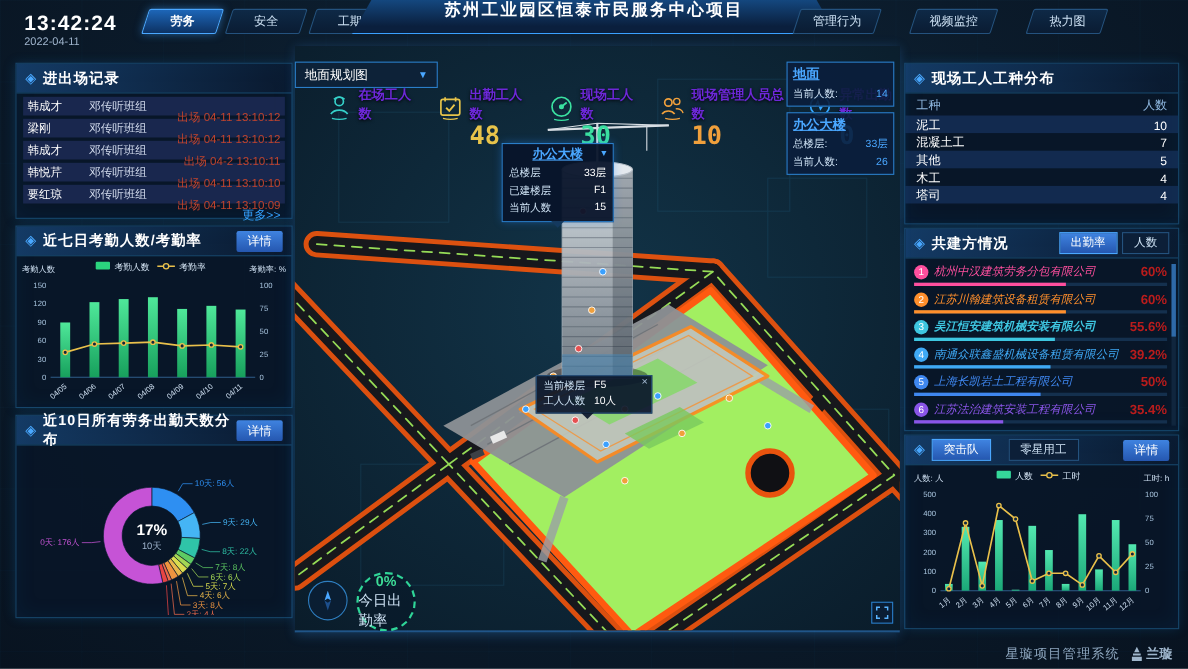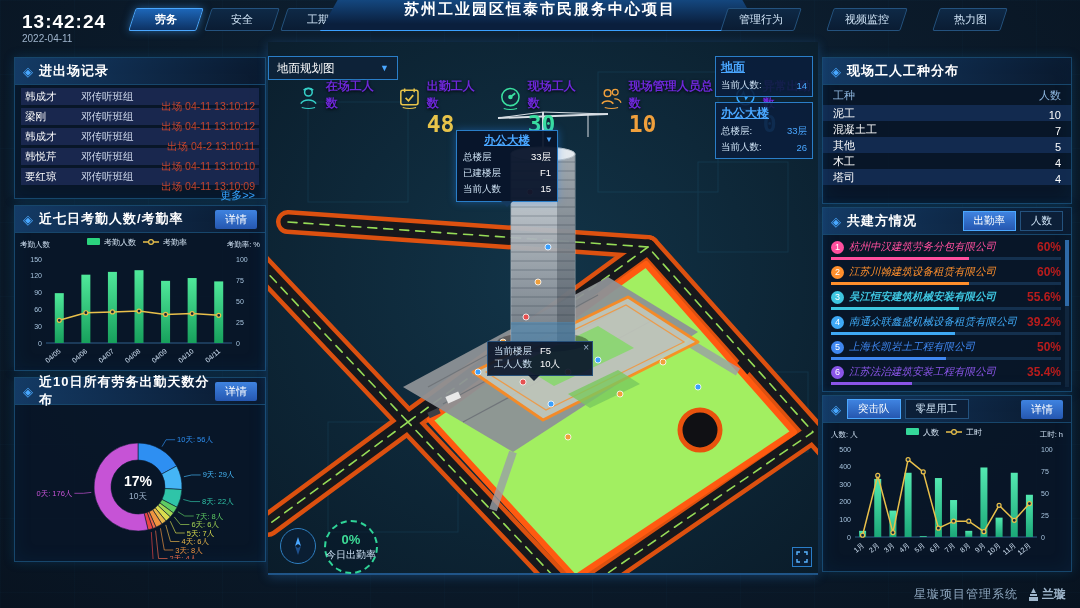--- a/index.html
+++ b/index.html
@@ -97,7 +97,7 @@
   .footer .sys{font-size:12px;color:#8fa8c0;letter-spacing:1px;}
   .footer .logo{display:flex;align-items:center;gap:3px;font-size:12px;font-weight:bold;color:#9fb6cc;}
   .chartbox{display:block;margin:2px auto 0 auto;}
-  .hd-tabs{display:flex;gap:4px;margin-right:auto;}
+  .hd-tabs{display:flex;gap:16px;margin-right:auto;}
 </style>
 </head>
 <body>

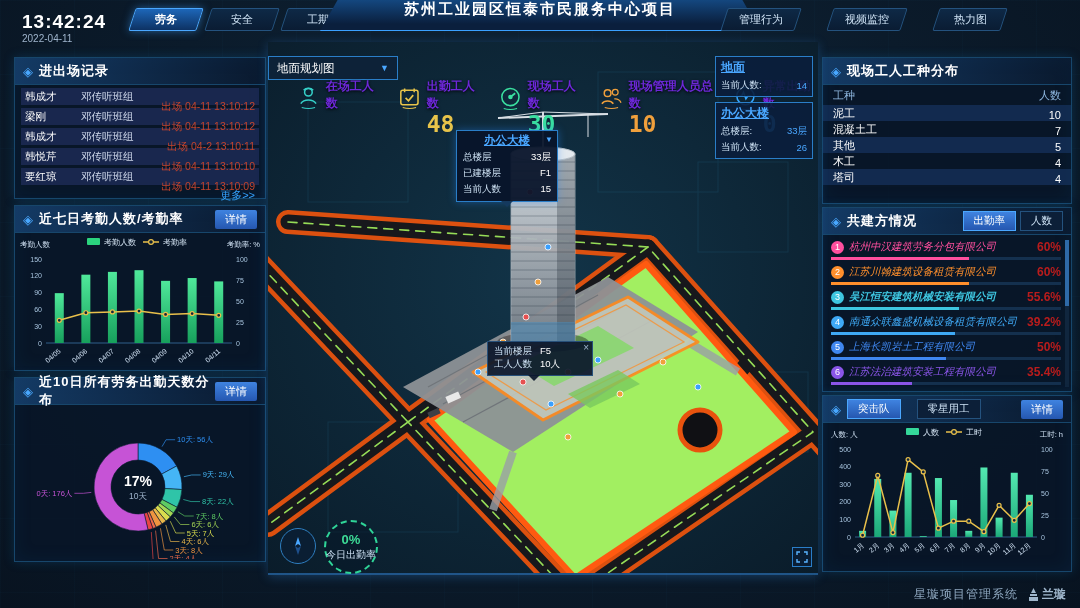--- a/index.html
+++ b/index.html
@@ -89,7 +89,7 @@
   .ring{position:absolute;left:56px;top:478px;width:50px;height:50px;border-radius:50%;border:2px dashed #2fd598;
        display:flex;flex-direction:column;align-items:center;justify-content:center;background:rgba(8,24,40,.55);z-index:5;}
   .ring .p{font-size:13px;font-weight:bold;color:#3ddc97;}
-  .ring .l{font-size:10px;color:#cfe3f5;margin-top:1px;}
+  .ring .l{font-size:13px;color:#cfe3f5;margin-top:1px;}
   .fsbtn{position:absolute;right:6px;bottom:6px;width:18px;height:18px;background:rgba(10,30,55,.8);border:1px solid #2a7ec8;
        display:flex;align-items:center;justify-content:center;cursor:pointer;z-index:5;}
   

